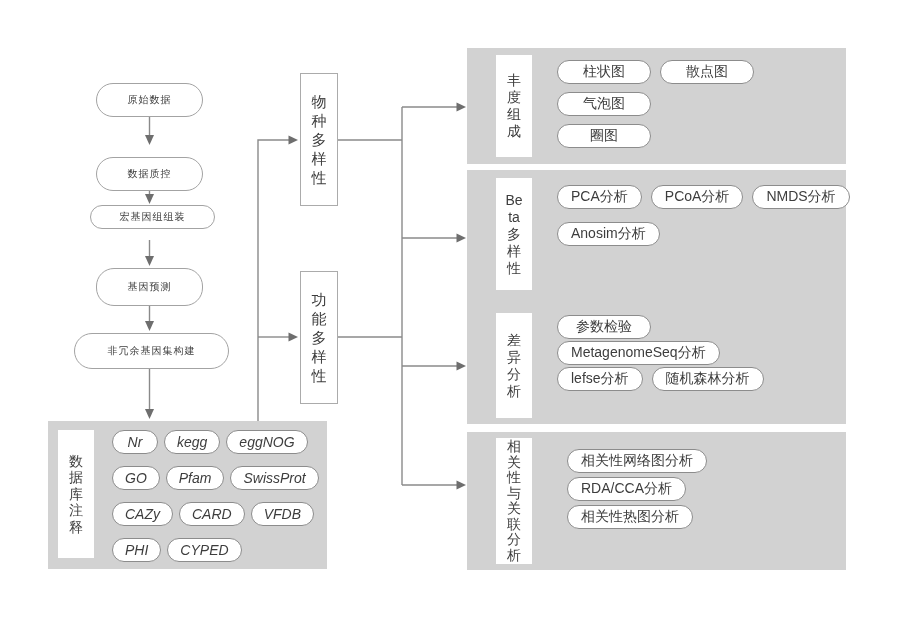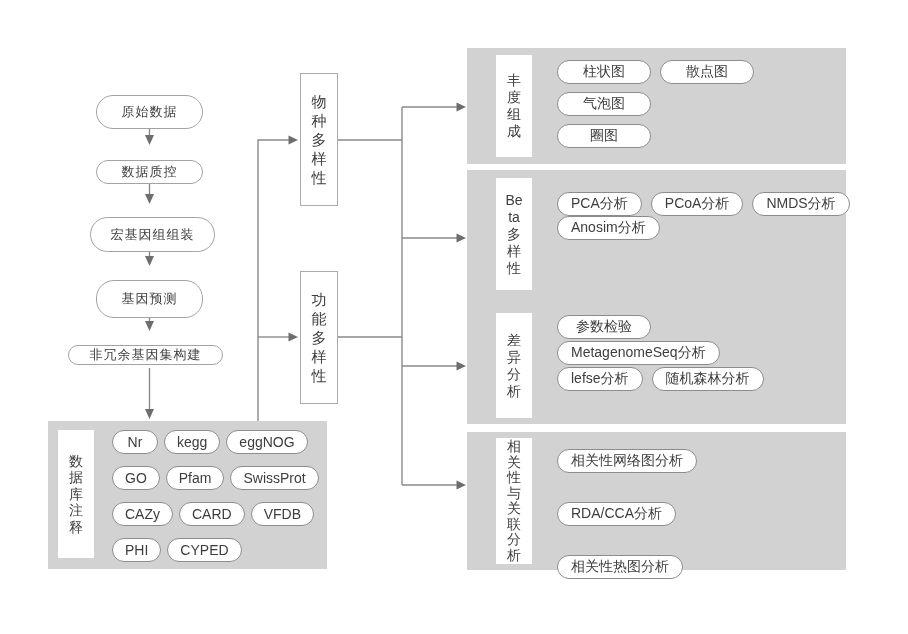--- a/index.html
+++ b/index.html
@@ -12,7 +12,7 @@
   .flow-box {
     position:absolute; background:#fff; border:1.5px solid #a3a3a3; border-radius:18px;
     display:flex; align-items:center; justify-content:center;
-    font-size:13px; letter-spacing:1px; box-sizing:border-box;margin-top:12px;
+    font-size:10px; letter-spacing:1px; box-sizing:border-box;
   }
 
   .gray-panel { position:absolute; background:#d2d2d2; }

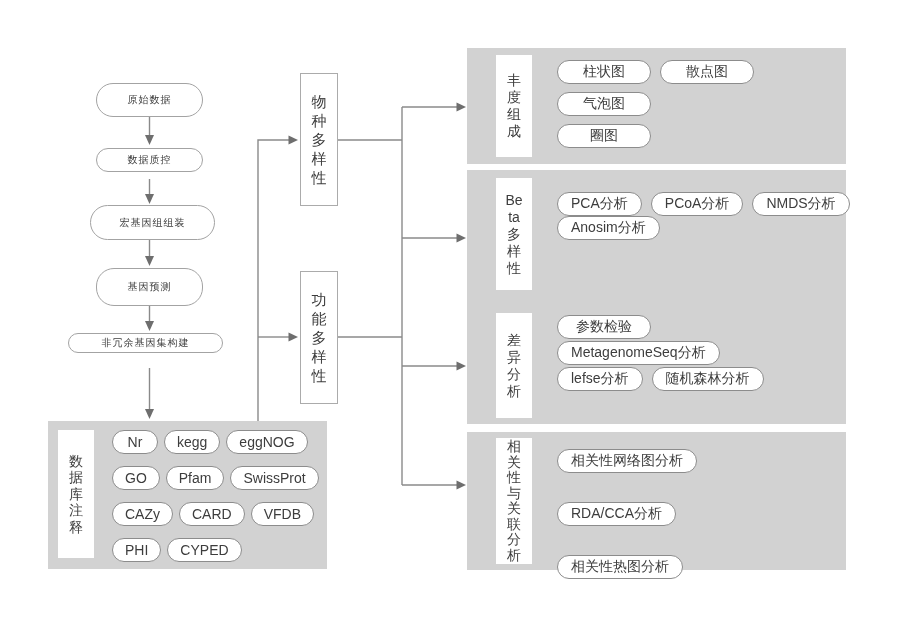--- a/index.html
+++ b/index.html
@@ -81,7 +81,7 @@
   </svg>
 
   <div class="flow-box" style="left:96px; top:83px; width:107px; height:34px">原始数据</div>
-  <div class="flow-box" style="left:96px; top:148px; width:107px; height:24px">数据质控</div>
+  <div class="flow-box" style="left:96px; top:157px; width:107px; height:34px">数据质控</div>
   <div class="flow-box" style="left:90px; top:205px; width:125px; height:35px">宏基因组组装</div>
   <div class="flow-box" style="left:96px; top:268px; width:107px; height:38px">基因预测</div>
   <div class="flow-box" style="left:68px; top:333px; width:155px; height:20px">非冗余基因集构建</div>

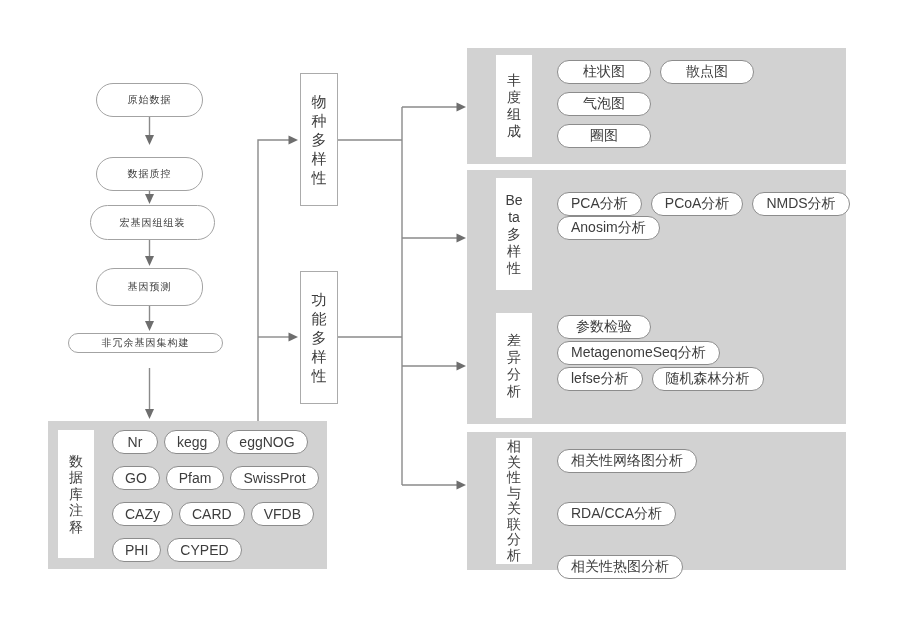--- a/index.html
+++ b/index.html
@@ -151,7 +151,7 @@
 多
 样
 性</div>
-    <div class="rows" style="left:90px; top:22px; ">
+    <div class="rows" style="left:90px; top:15px; row-gap:13px">
       <div class="pill-row">
         <span class="pill">PCA分析</span>
         <span class="pill">PCoA分析</span>

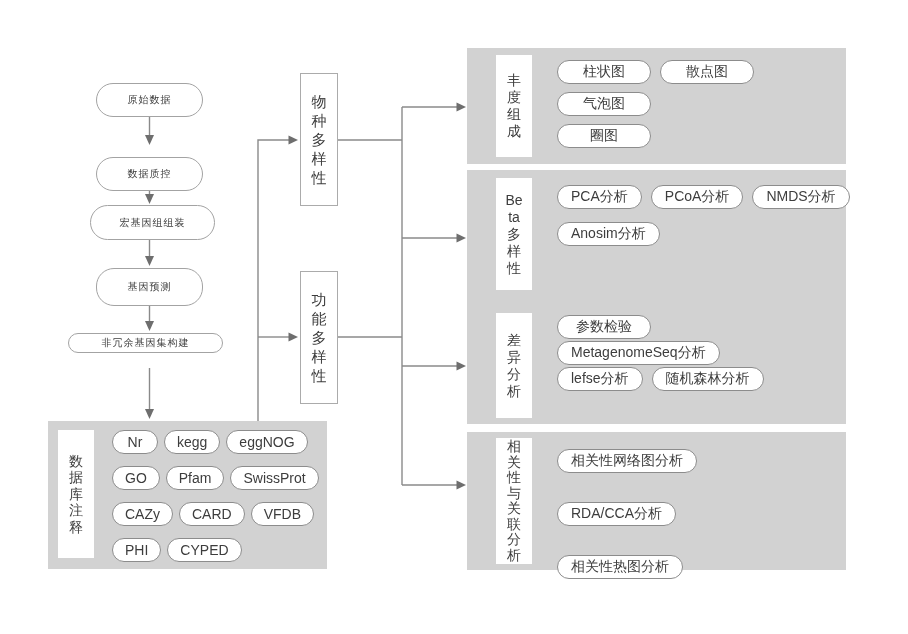--- a/index.html
+++ b/index.html
@@ -82,7 +82,7 @@
 
   <div class="flow-box" style="left:96px; top:83px; width:107px; height:34px">原始数据</div>
   <div class="flow-box" style="left:96px; top:157px; width:107px; height:34px">数据质控</div>
-  <div class="flow-box" style="left:90px; top:205px; width:125px; height:35px">宏基因组组装</div>
+  <div class="flow-box" style="left:90px; top:205px; width:125px; height:24px">宏基因组组装</div>
   <div class="flow-box" style="left:96px; top:268px; width:107px; height:38px">基因预测</div>
   <div class="flow-box" style="left:68px; top:333px; width:155px; height:20px">非冗余基因集构建</div>
 

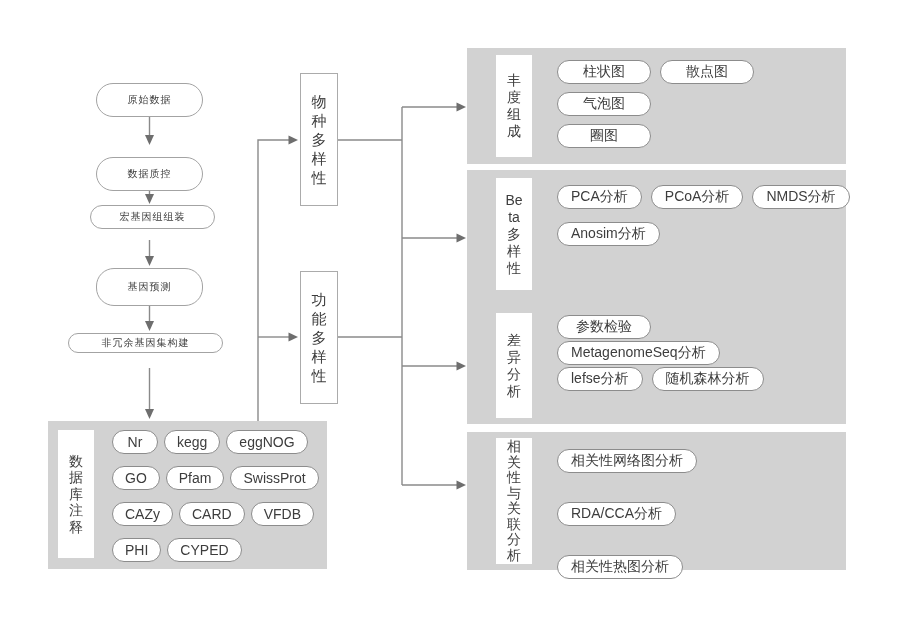--- a/index.html
+++ b/index.html
@@ -84,7 +84,7 @@
   <div class="flow-box" style="left:96px; top:157px; width:107px; height:34px">数据质控</div>
   <div class="flow-box" style="left:90px; top:205px; width:125px; height:24px">宏基因组组装</div>
   <div class="flow-box" style="left:96px; top:268px; width:107px; height:38px">基因预测</div>
-  <div class="flow-box" style="left:68px; top:333px; width:155px; height:20px">非冗余基因集构建</div>
+  <div class="flow-box" style="left:74px; top:333px; width:155px; height:36px">非冗余基因集构建</div>
 
   <div class="gray-panel" style="left:48px; top:421px; width:279px; height:148px">
     <div class="v-label db" style="left:10px; top:9px; width:36px; height:128px">数

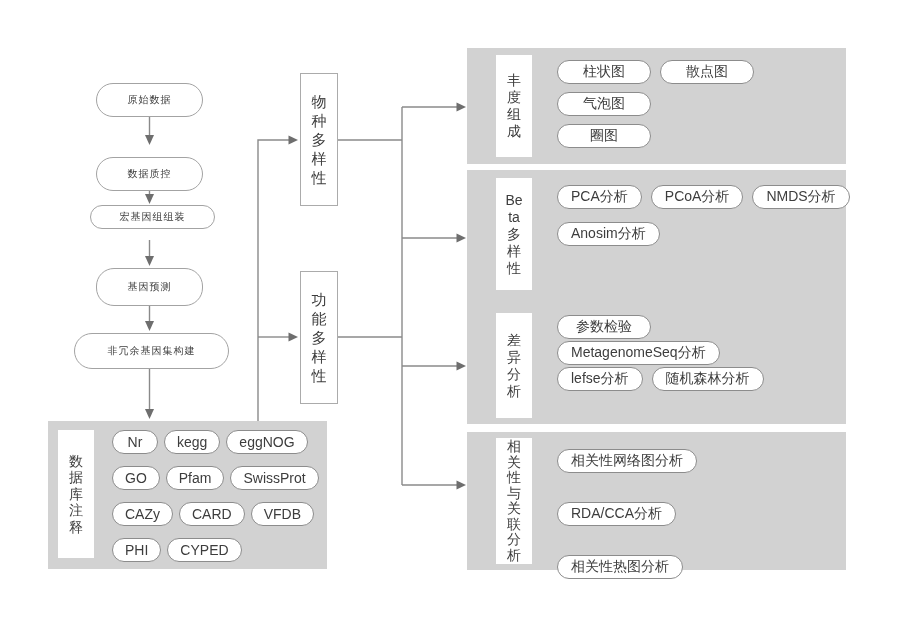--- a/index.html
+++ b/index.html
@@ -33,7 +33,7 @@
   .rows { position:absolute; display:flex; flex-direction:column; }
   .pill-row { display:flex; column-gap:9px; }
   .db-rows { row-gap:12px; }
-  .db-rows .pill-row { column-gap:6px; }
+  .db-rows .pill-row { column-gap:6px;font-style:italic; }
 
   .pill {
     background:#fff; border:1.3px solid #8c8c8c; border-radius:13px; height:24px;

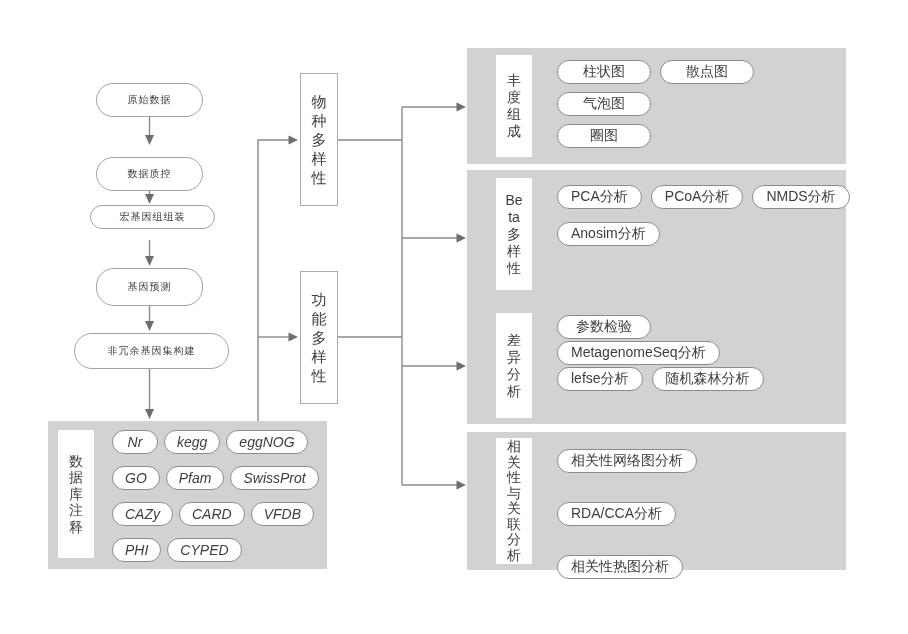--- a/index.html
+++ b/index.html
@@ -191,7 +191,7 @@
 联
 分
 析</div>
-    <div class="rows" style="left:90px; top:17px; row-gap:29px">
+    <div class="rows" style="left:100px; top:17px; row-gap:4px">
       <div class="pill-row">
         <span class="pill">相关性网络图分析</span>
       </div>

